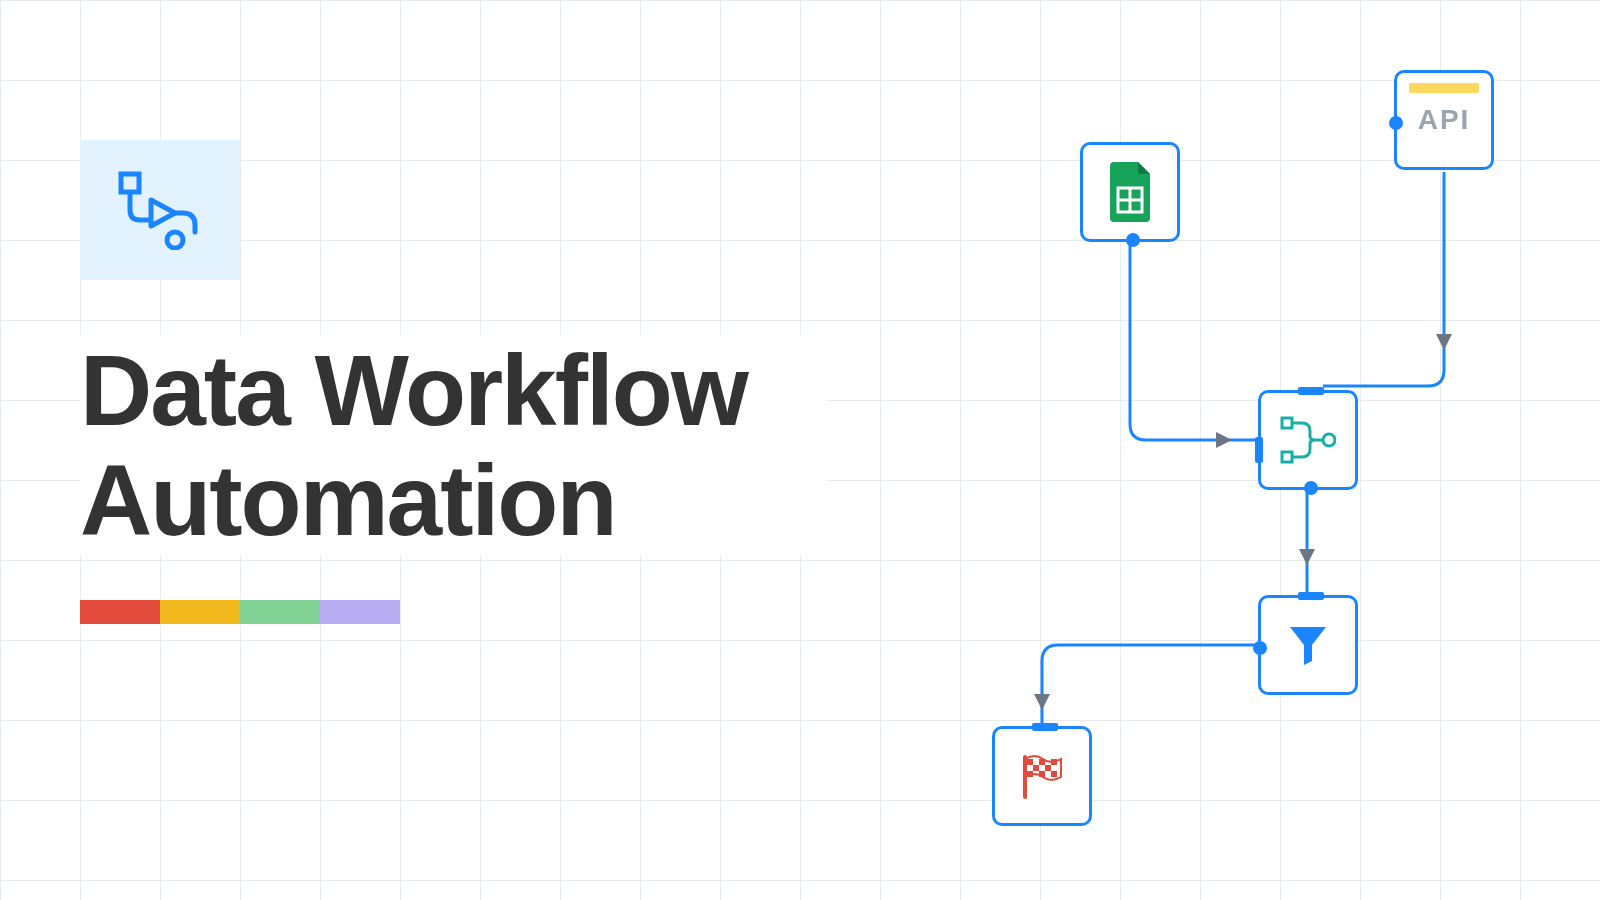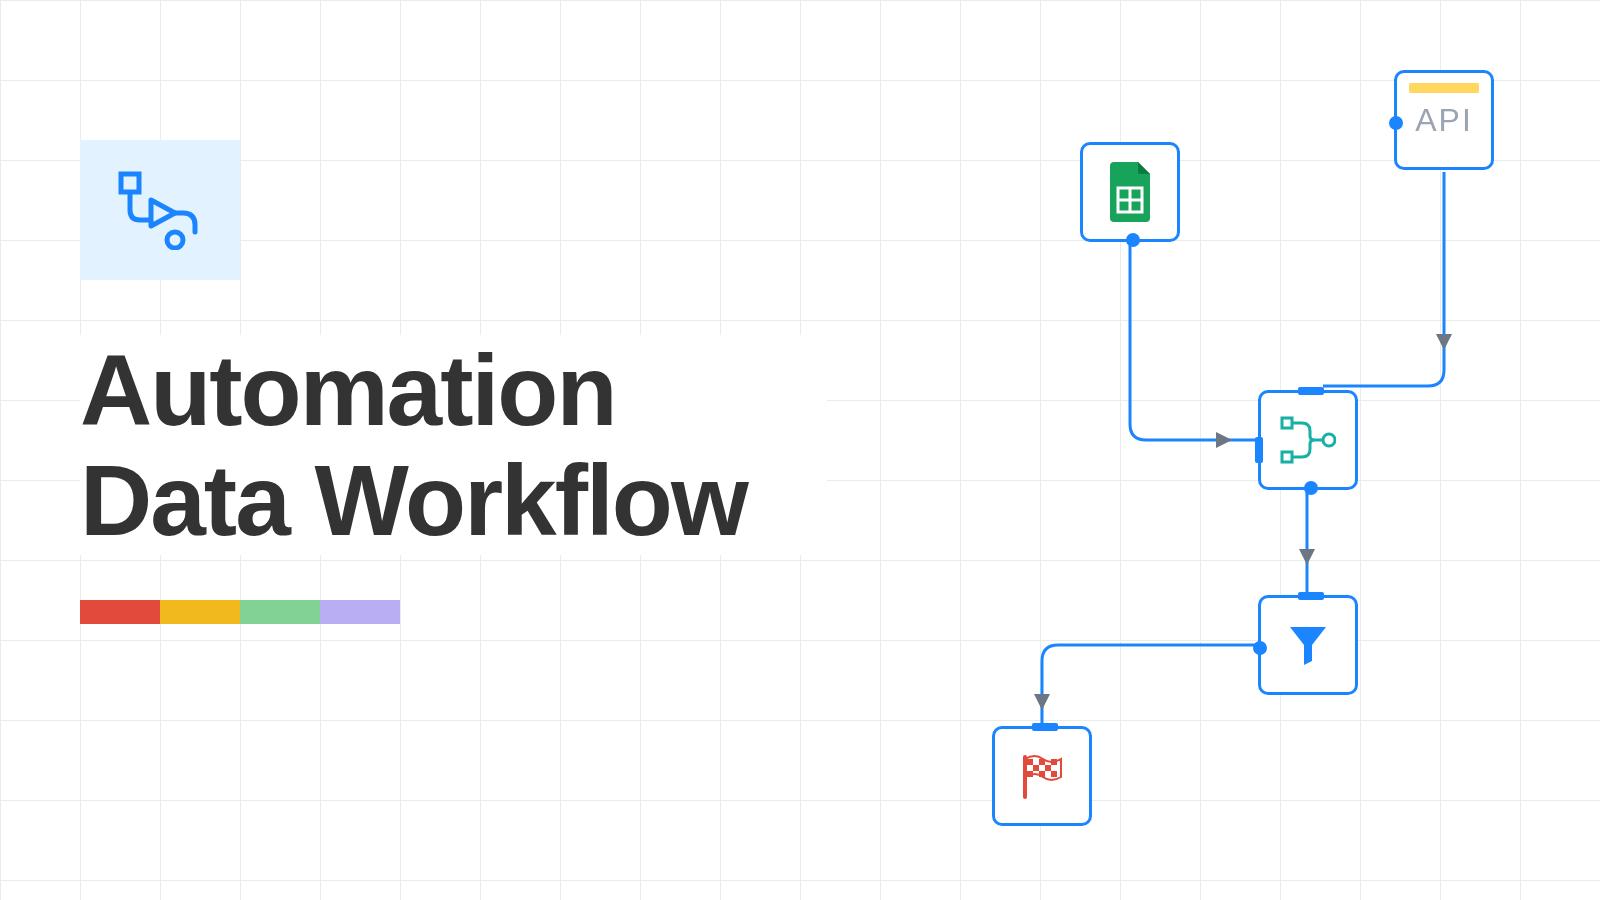--- a/index.html
+++ b/index.html
@@ -74,7 +74,7 @@
 
   
   .api-text {
-    font-size: 32px; font-weight: 400; letter-spacing: 2px;
+    font-size: 28px; font-weight: 700; letter-spacing: 2px;
     color: #9aa4b2;
   }
   .api-top-bar {

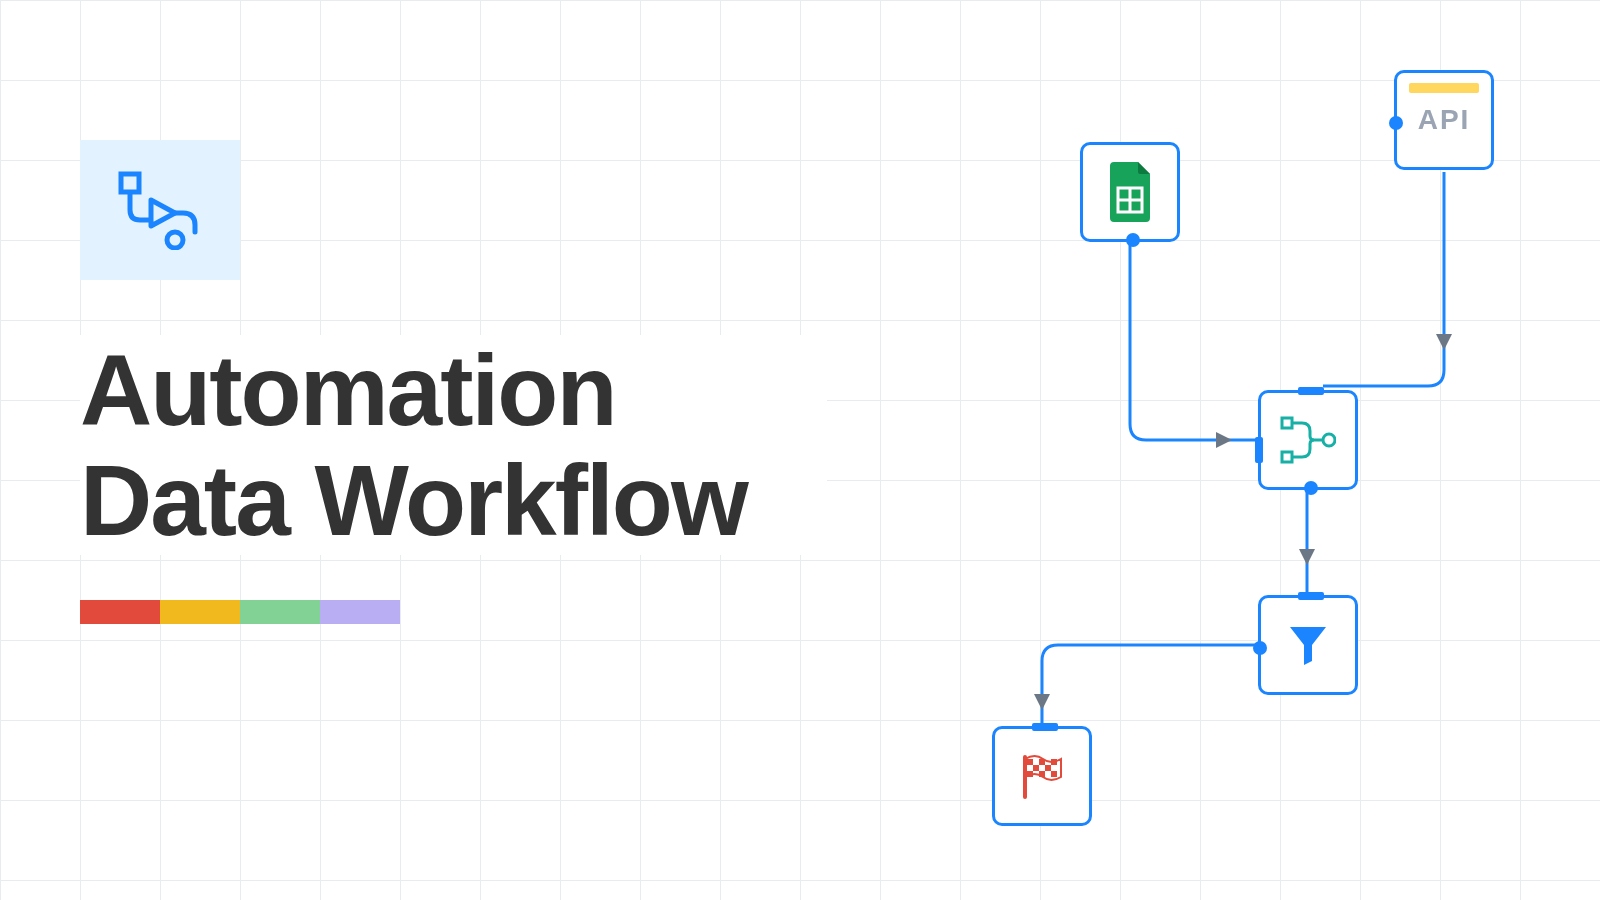--- a/index.html
+++ b/index.html
@@ -114,8 +114,8 @@
     </svg>
   </div>
   <h1 class="hero-title">
+    <span>Data Workflow</span>
     <span>Automation</span>
-    <span>Data Workflow</span>
   </h1>
   <div class="color-bar">
     <div style="background:#e24a3b"></div>

